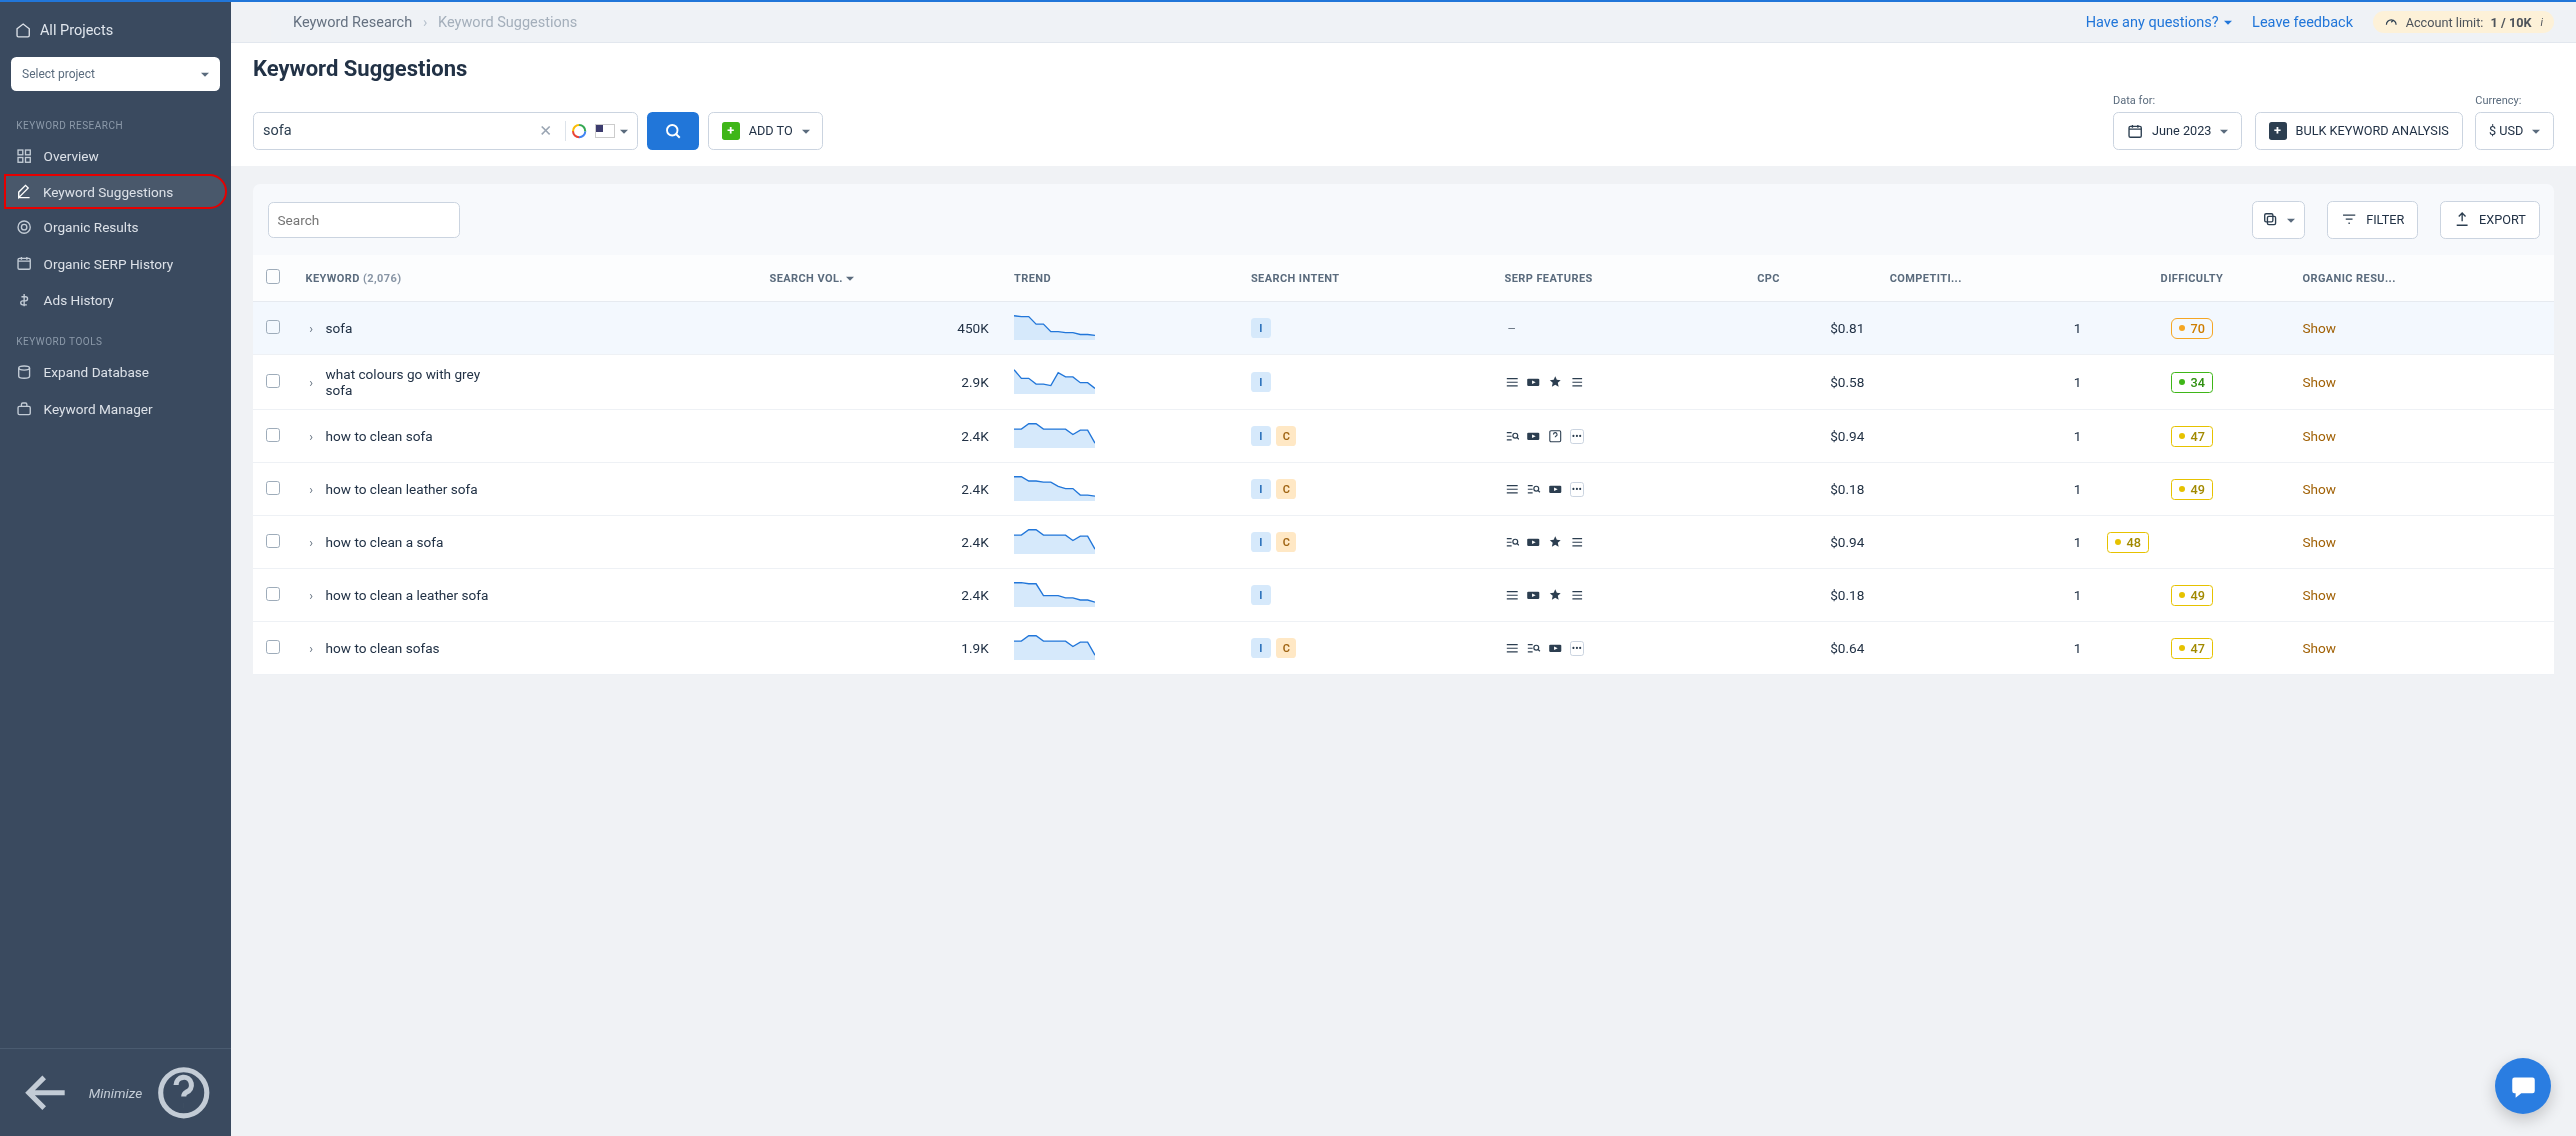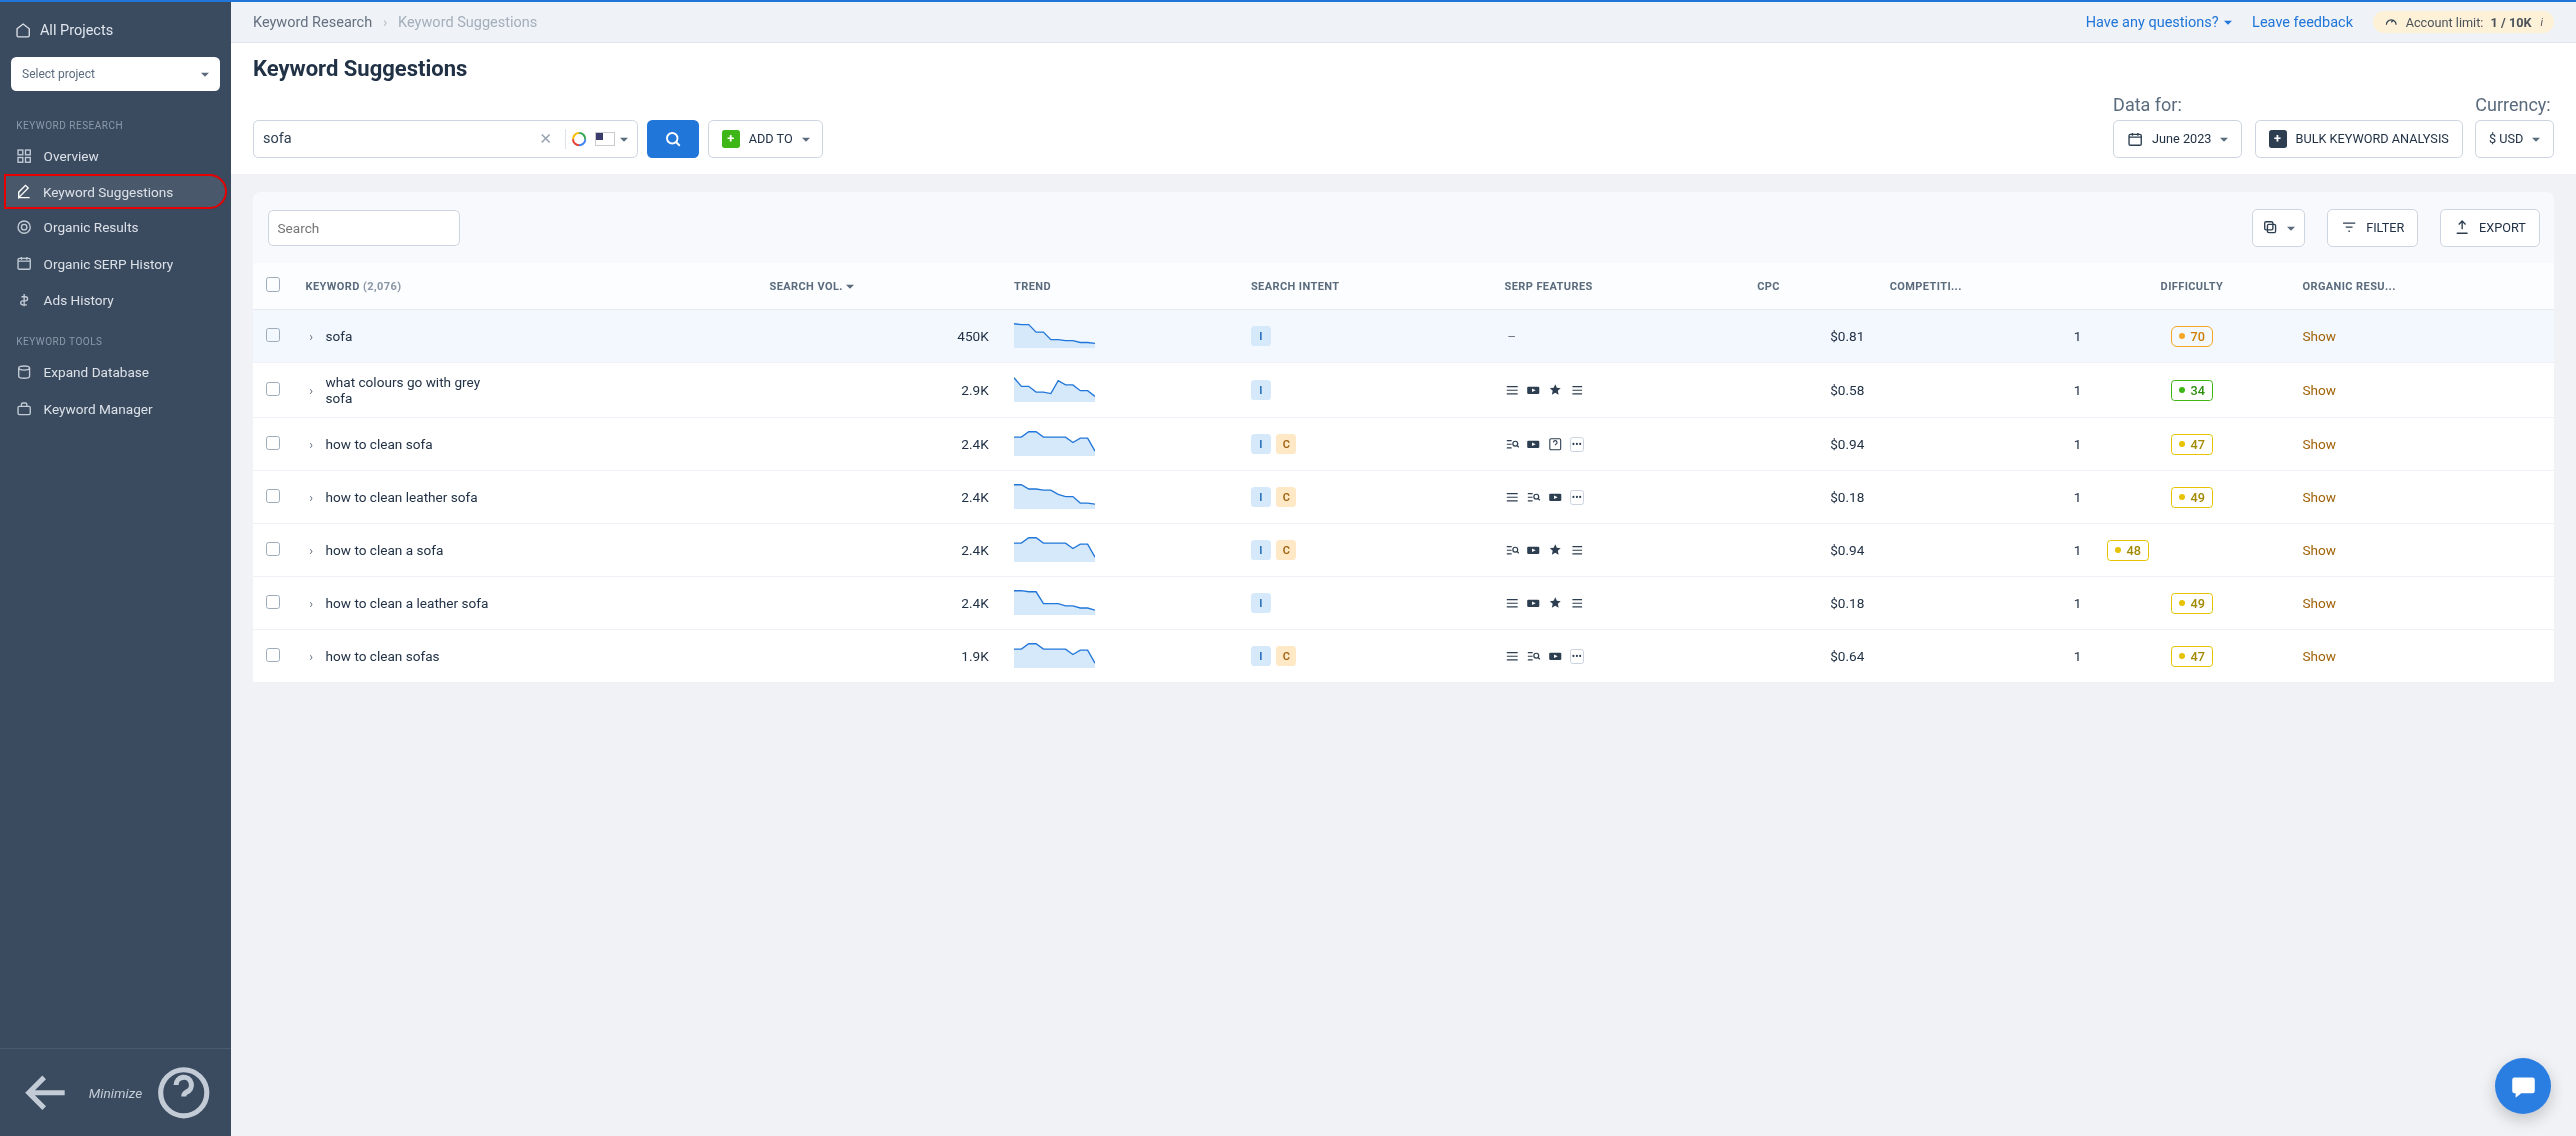--- a/index.html
+++ b/index.html
@@ -23,7 +23,7 @@
 
 
 .main { flex: 1; display: flex; flex-direction: column; overflow: hidden; }
-.topbar { display: flex; align-items: center; padding: 9px 22px; gap: 19px; background: #eff2f6; }
+.topbar { display: flex; align-items: center; padding: 9px 22px; gap: 19px; background: #eff2f6; margin-left: 40px; }
 .crumb { color: #657180; font-size: 14.5px; }
 .crumb a { color: #657180; text-decoration: none; }
 .crumb .sep { margin: 0 7.2px; color: #b5c0cc; }

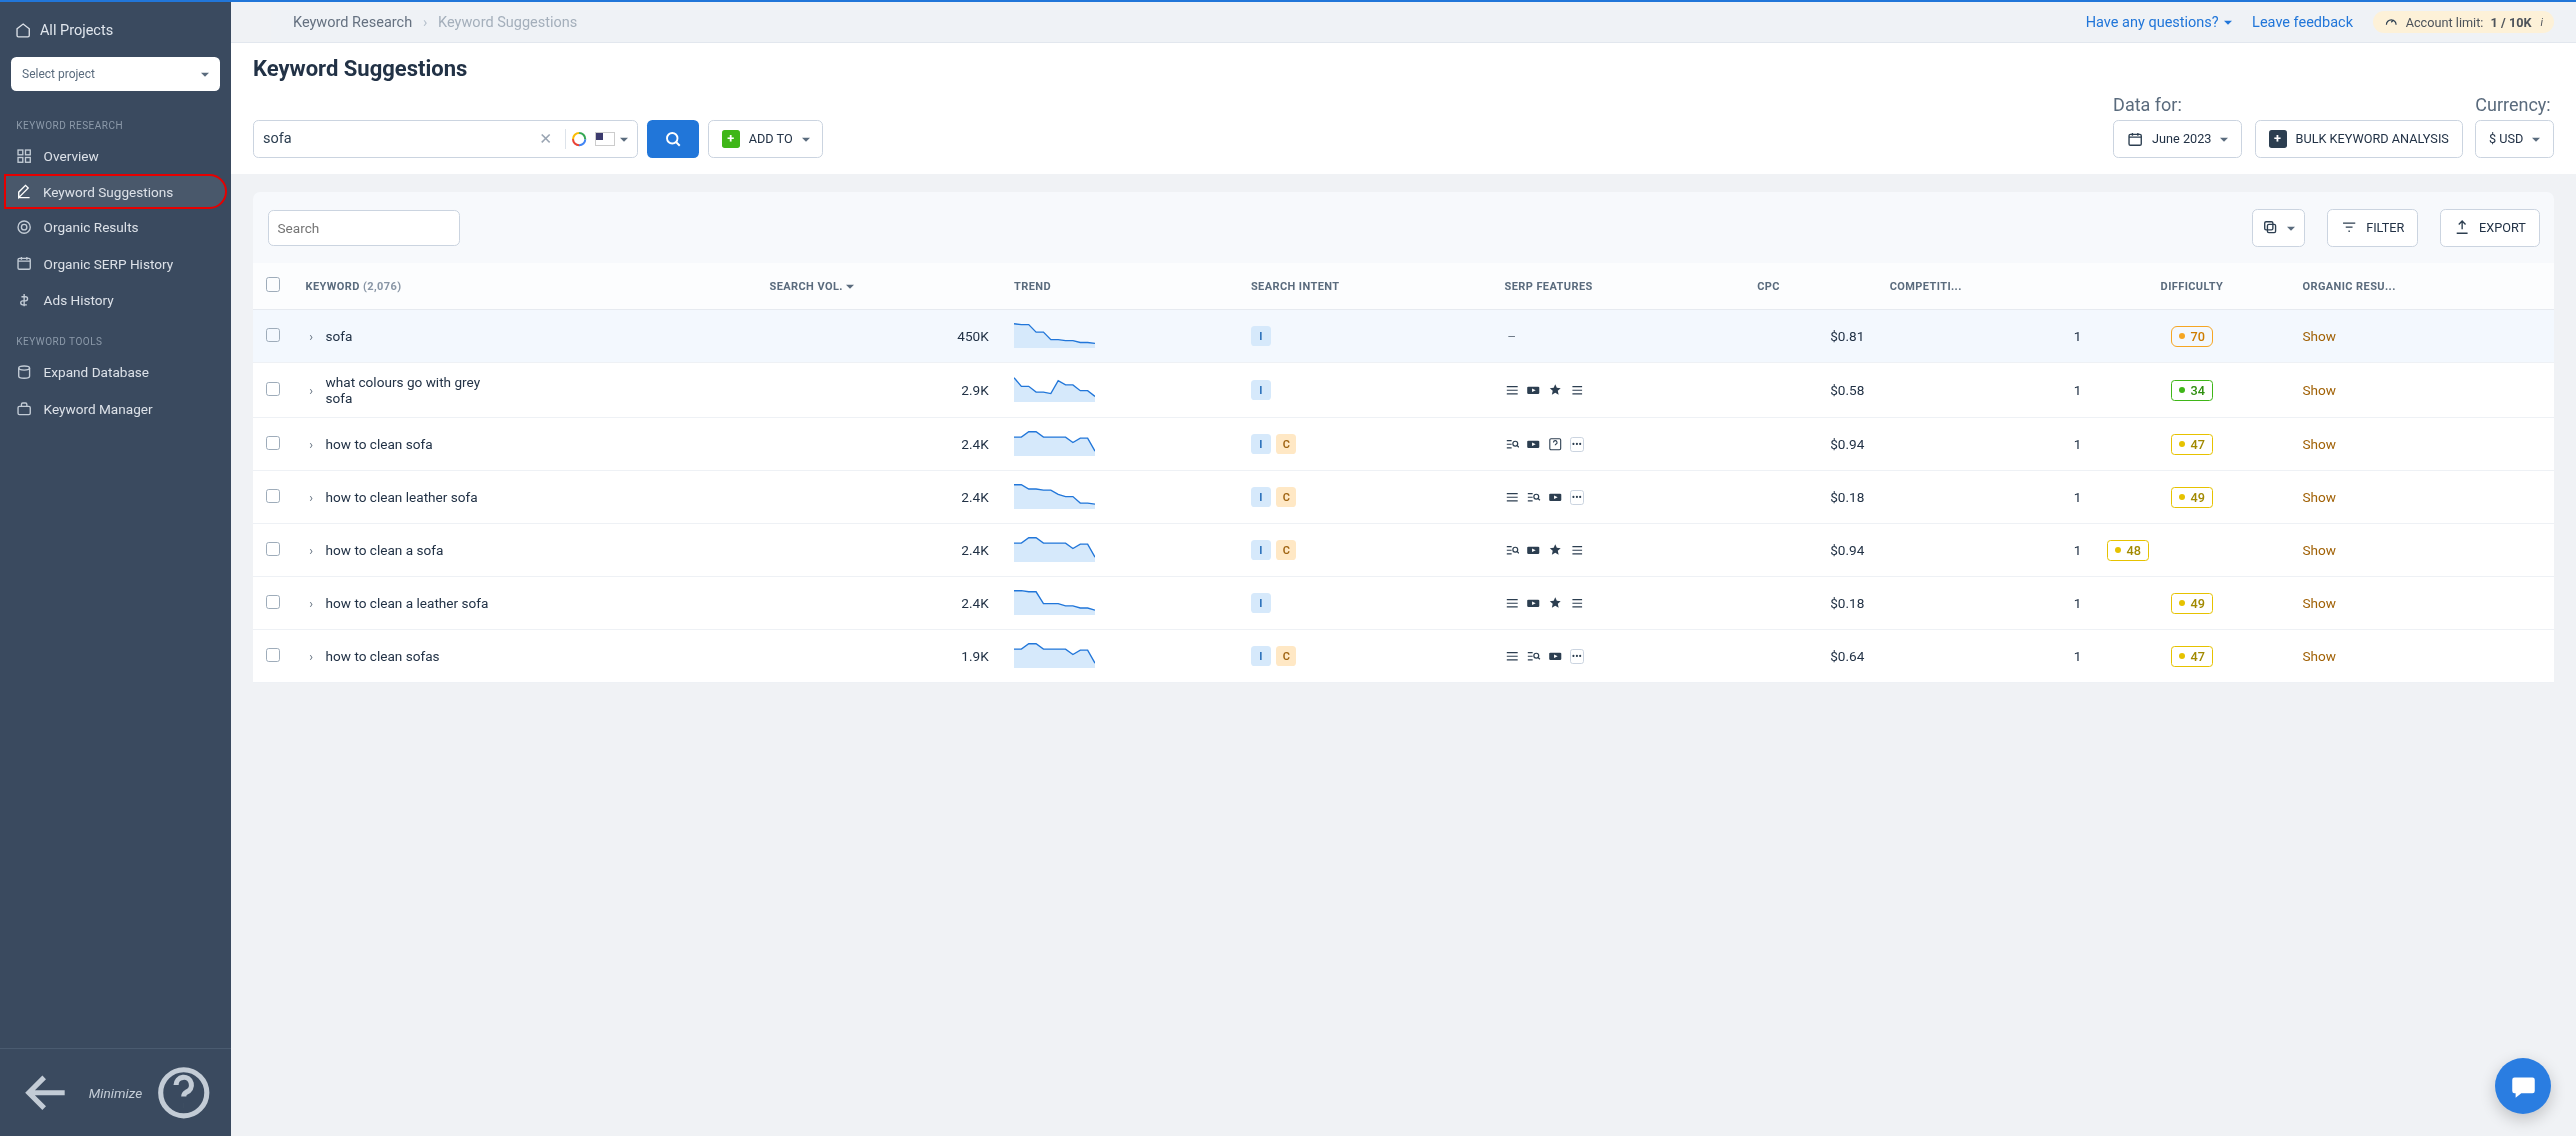--- a/index.html
+++ b/index.html
@@ -52,7 +52,7 @@
 .btn-outline { border: 0.9px solid #cbd4e0; border-radius: 5.4px; height: 38px; padding: 0 12.7px; display: flex; align-items: center; gap: 9px; font-size: 12.7px; color: #223246; cursor: pointer; background: #fff; }
 .btn-outline svg { width: 16.3px; height: 16.3px; }
 .meta-group { display: flex; flex-direction: column; gap: 5.4px; }
-.meta-group label { font-size: 18px; color: #5a6b7d; }
+.meta-group label { font-size: 11px; color: #5a6b7d; }
 .hdr-spacer { flex: 1; }
 .plus-badge { width: 18px; height: 18px; background:#3fb618; border-radius:2.7px; color:#fff; display:inline-flex; align-items:center; justify-content:center; font-weight:bold; font-size:12.7px; }
 .plus-badge.dark { background:#2c3e50; }

